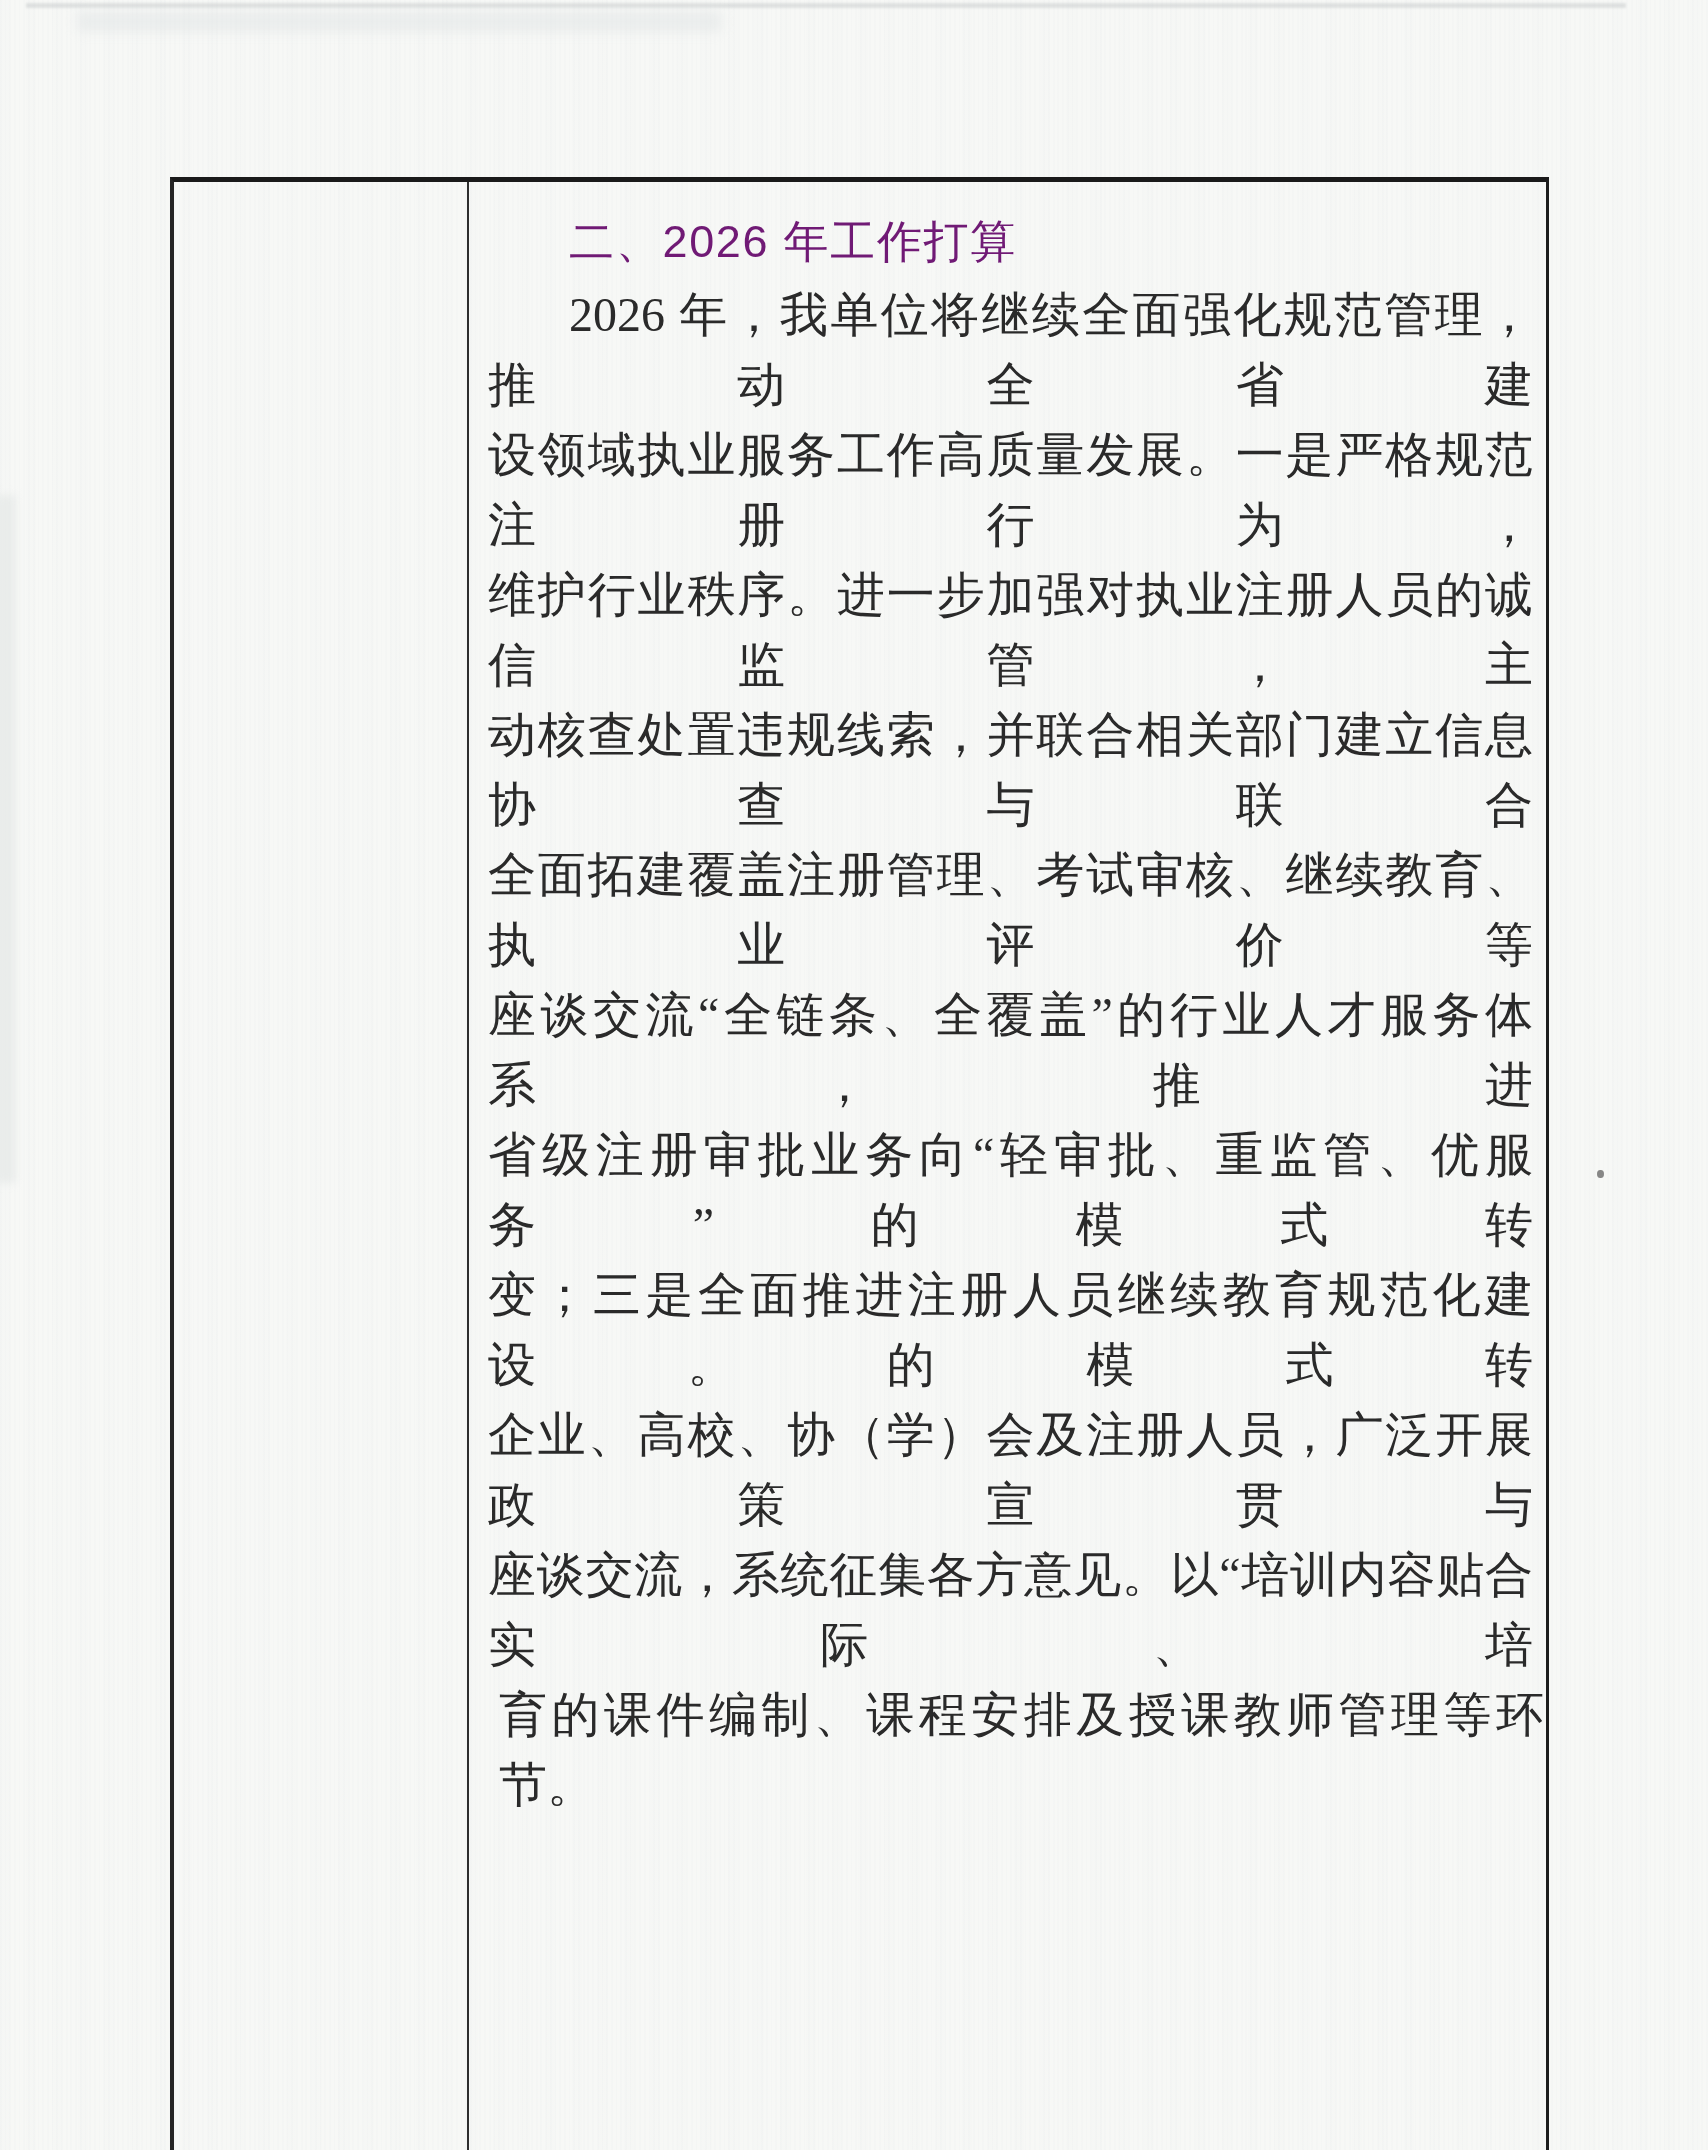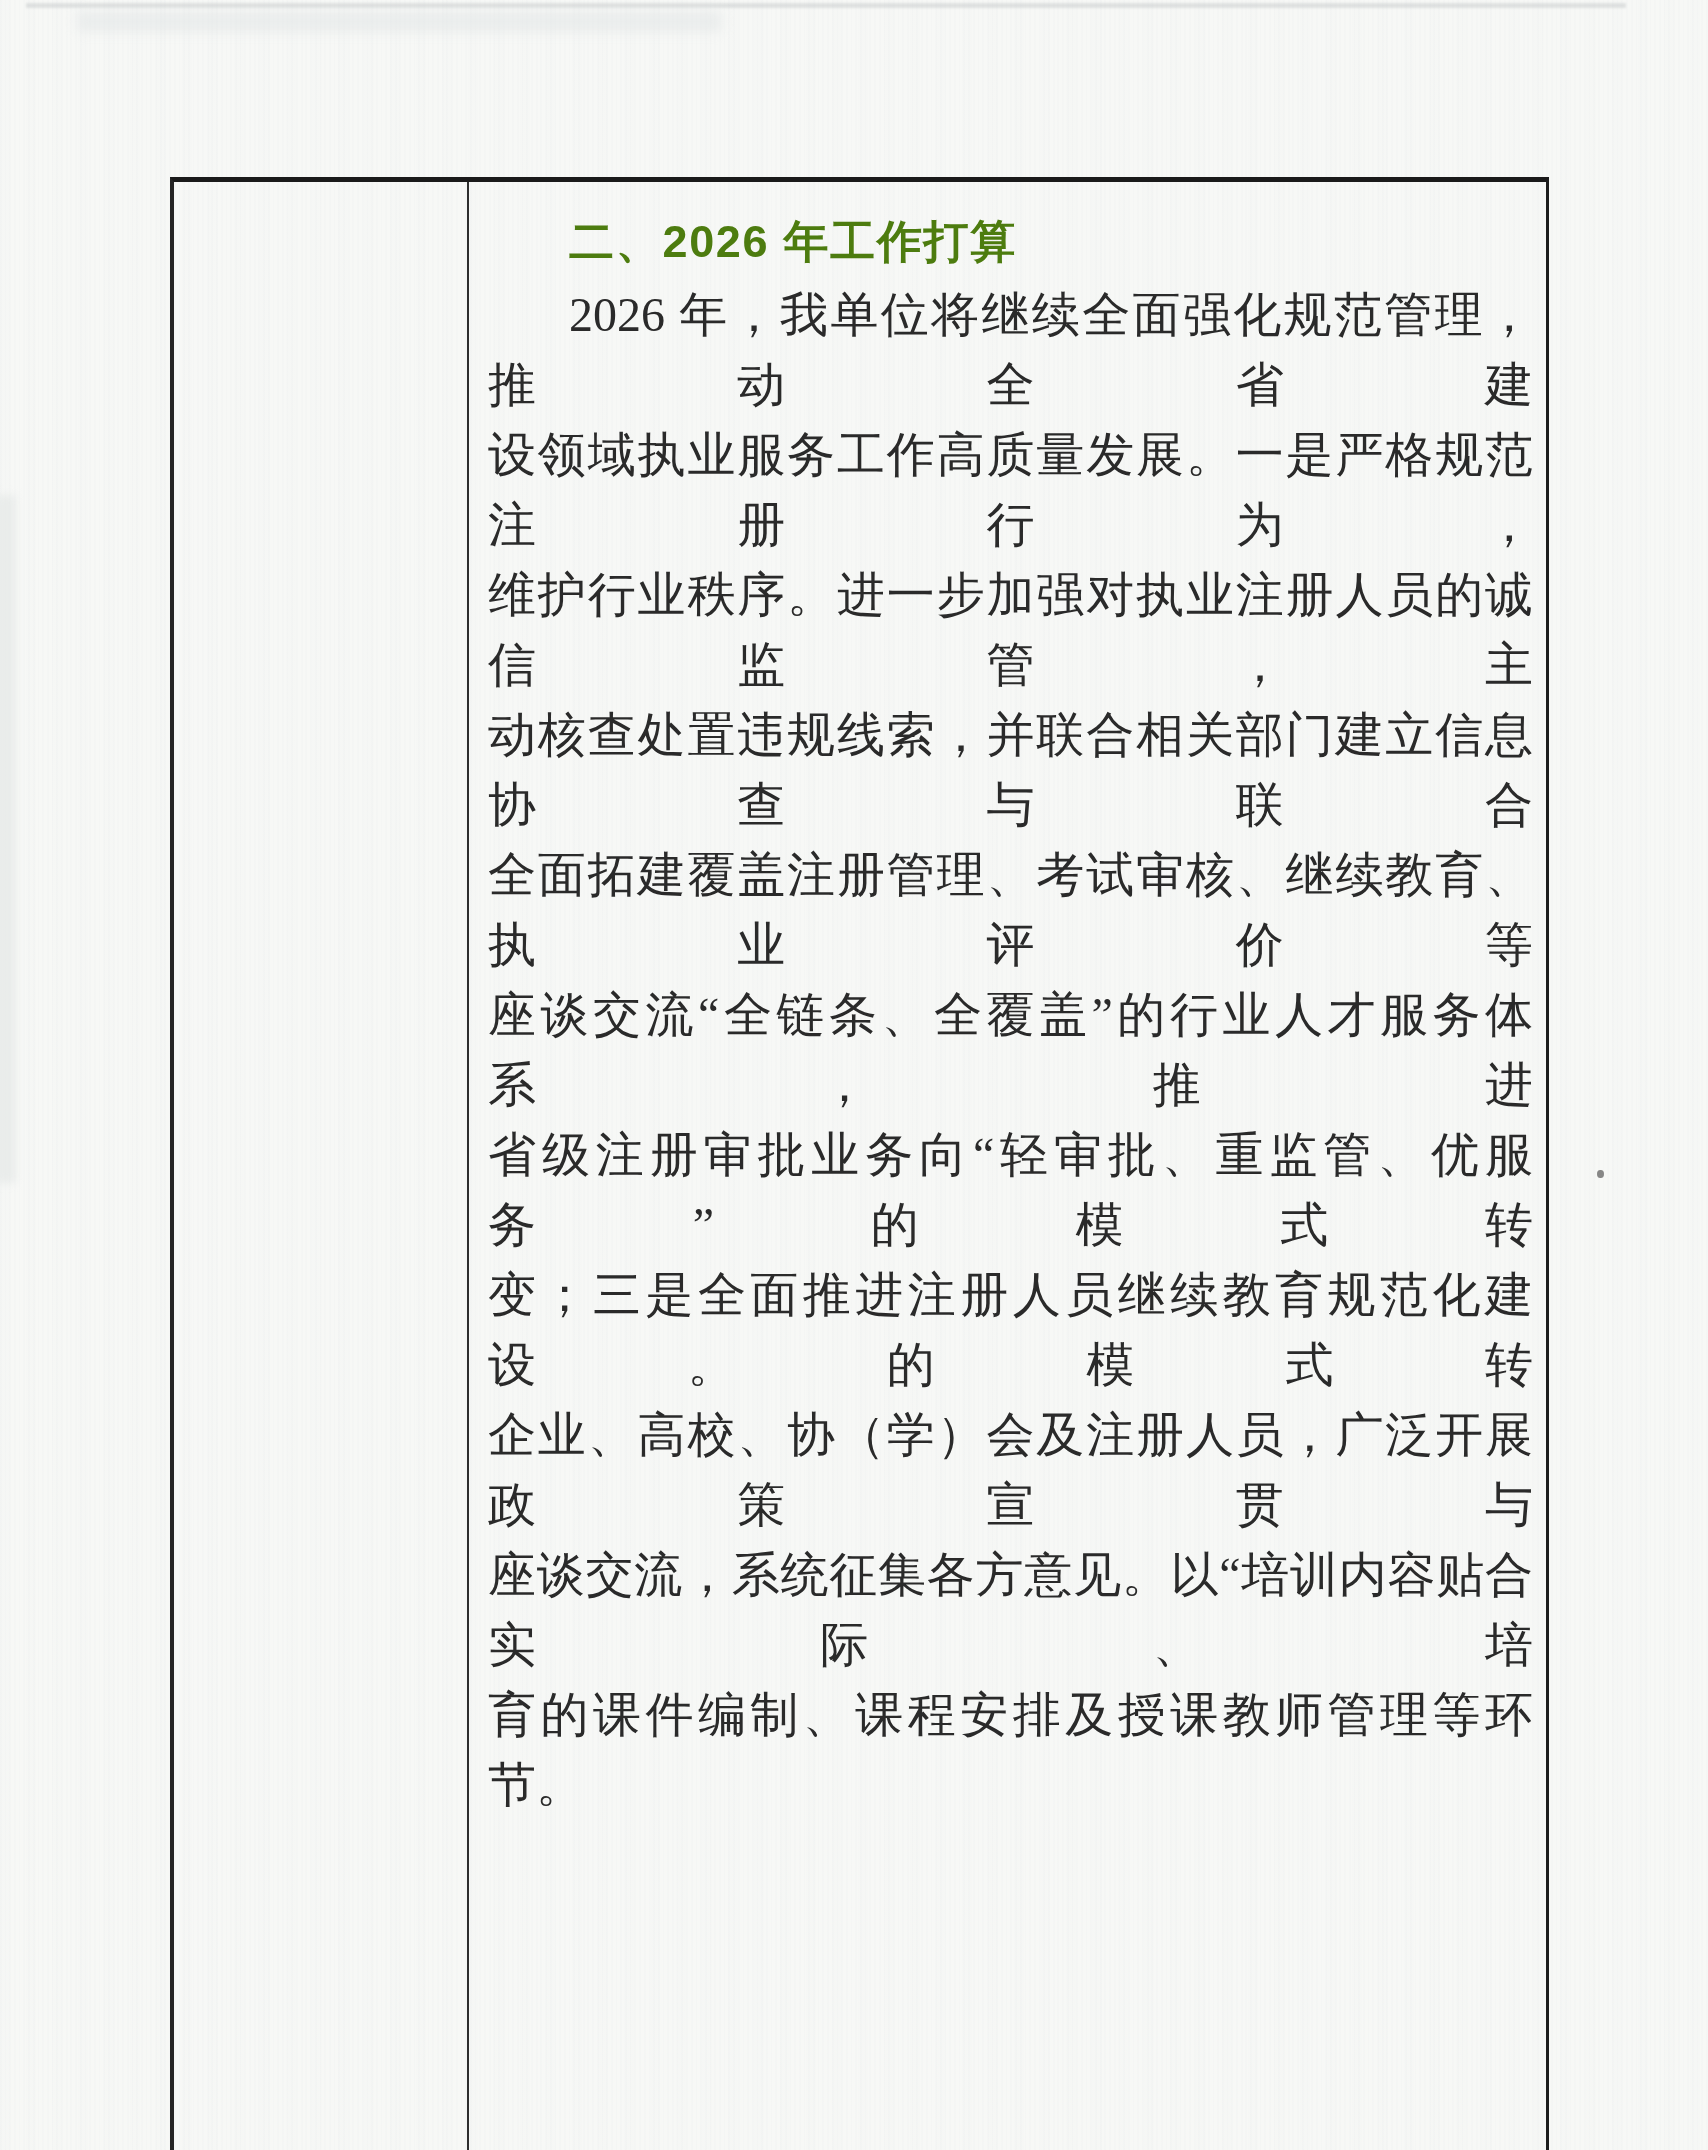--- a/index.html
+++ b/index.html
@@ -45,10 +45,10 @@
   }
   .section-title{
     font-family:"Liberation Sans","DejaVu Sans",sans-serif;
-    font-weight:700;
+    font-weight:400;
     font-size:45px;line-height:77px;
     letter-spacing:1.7px;
-    color:#4d7c0f;
+    color:#701a75;
     margin:0 0 0 81px;
   }
   .line{

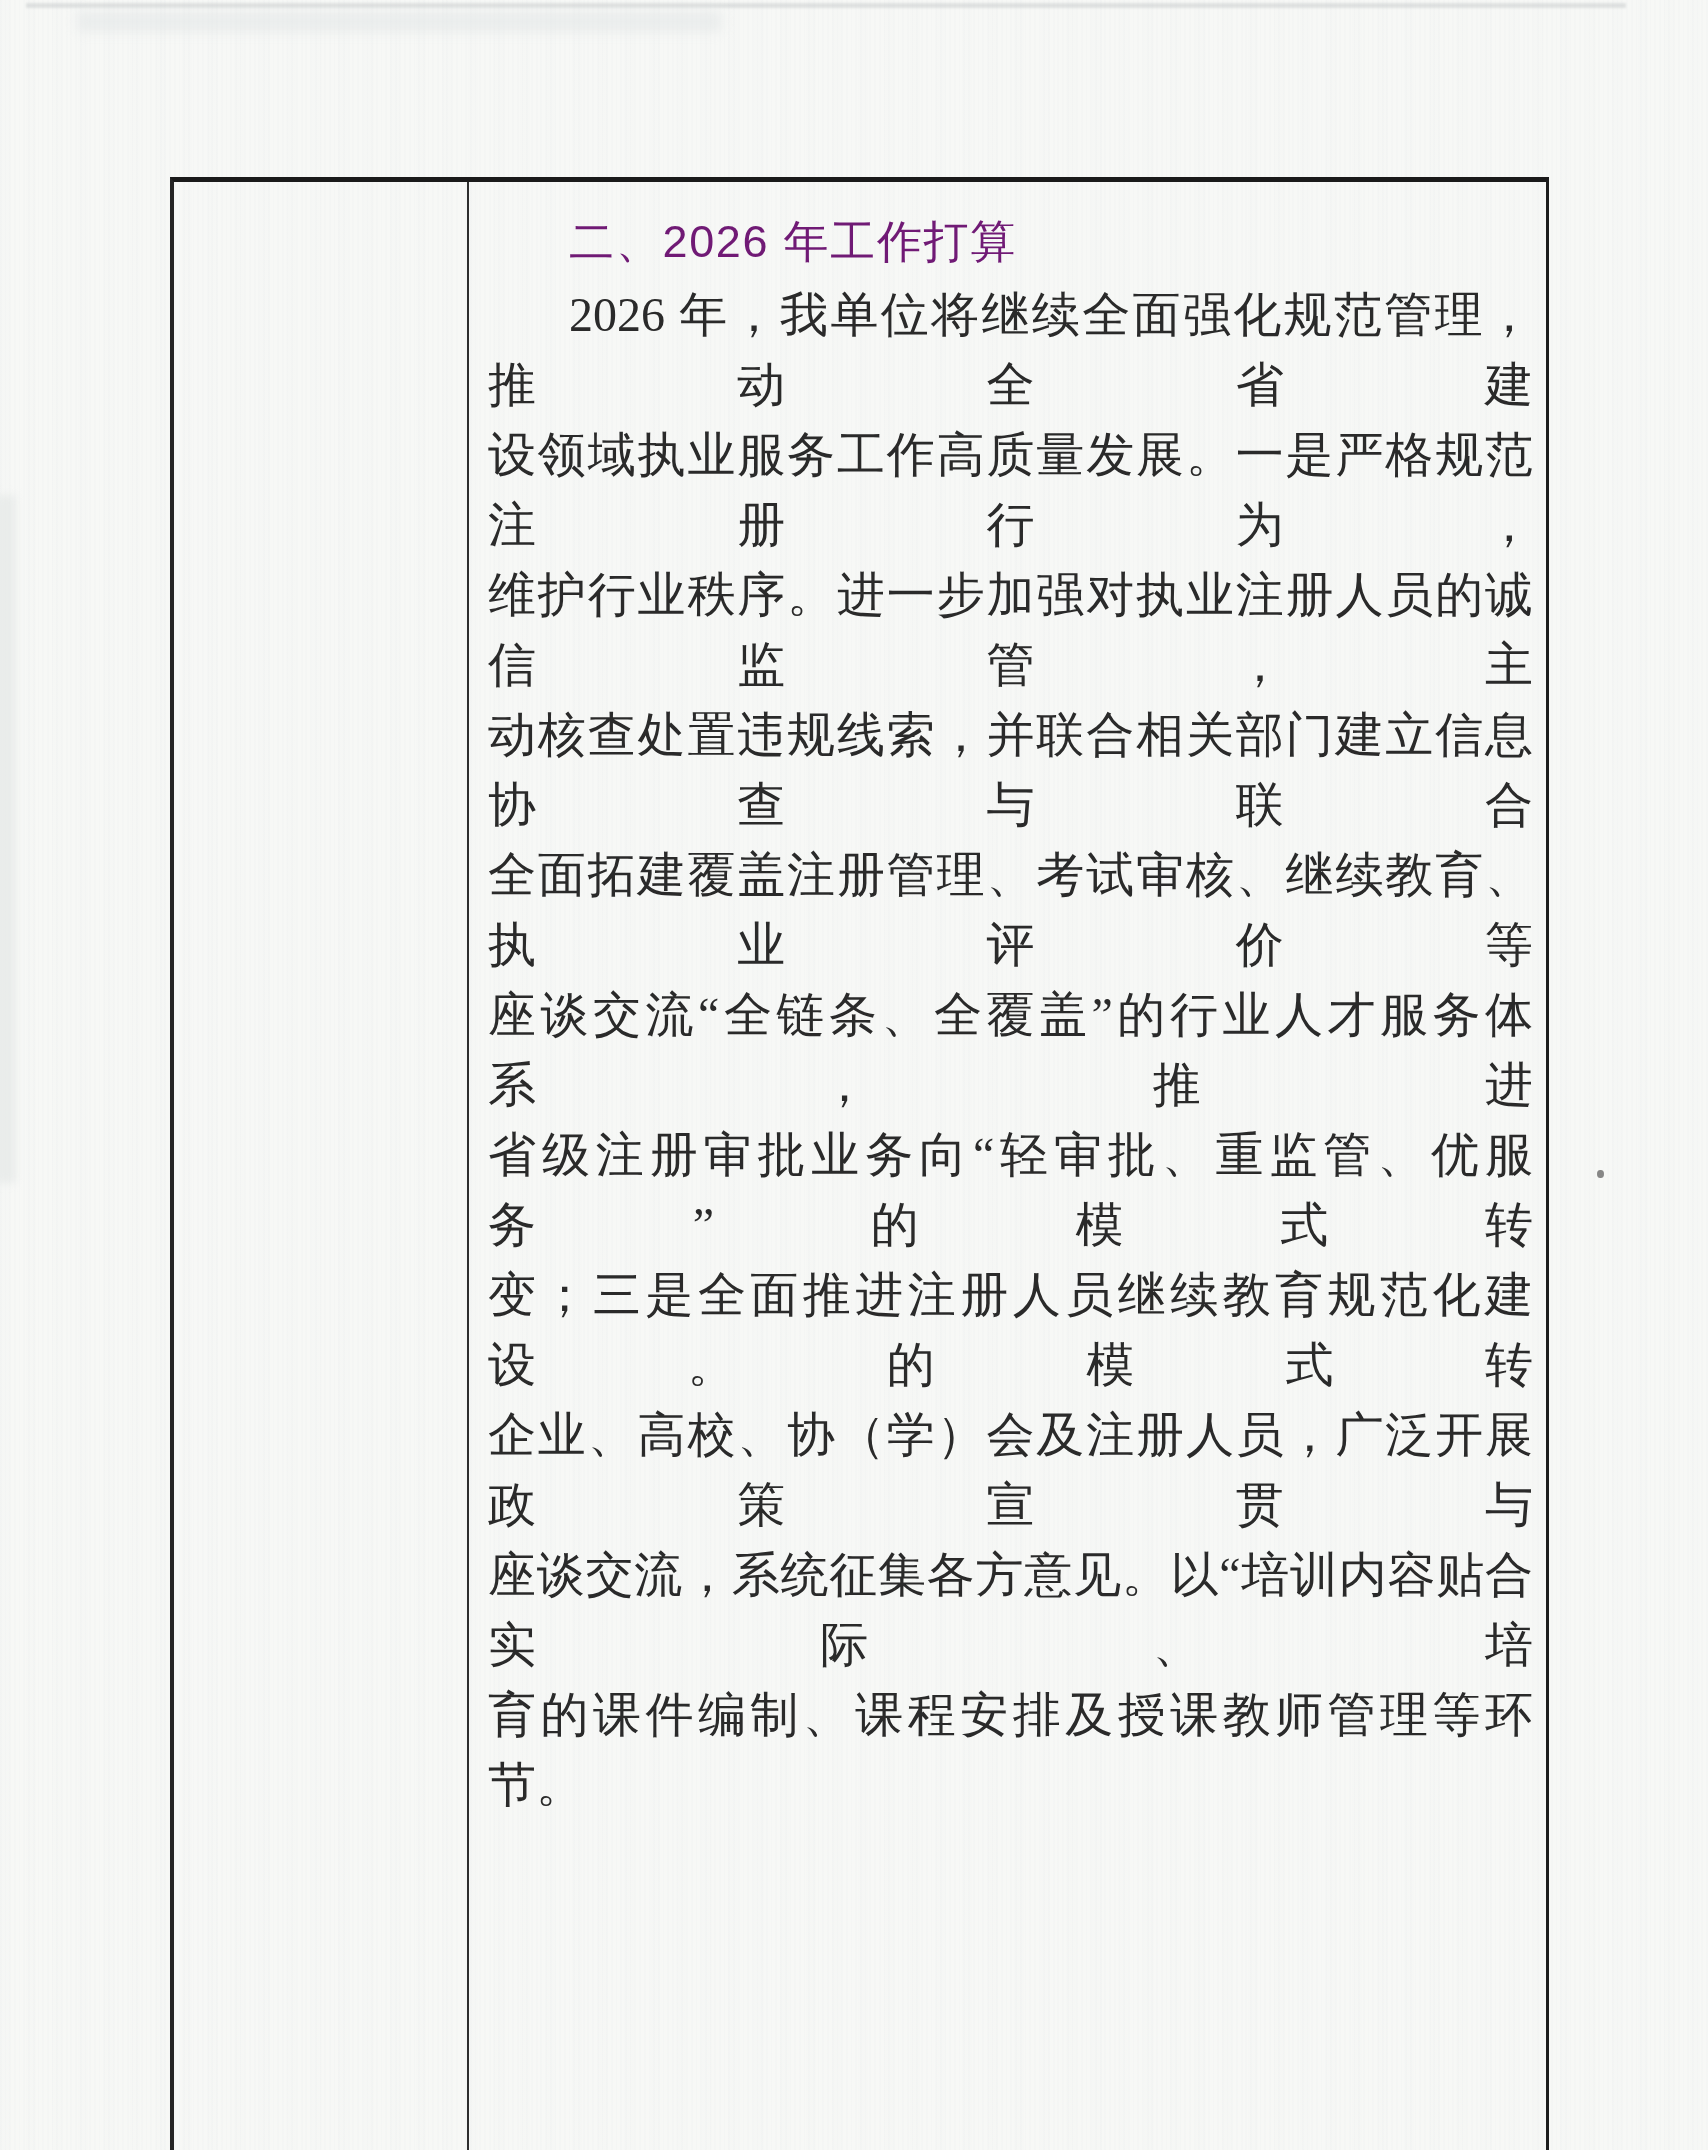--- a/index.html
+++ b/index.html
@@ -60,7 +60,7 @@
     white-space:normal;
   }
   .line.first{text-indent:81px;}
-  .line.last{text-align-last:left;}
+  .line.last{text-align-last:left;margin-left:11px;}
   .speck{
     position:absolute;left:1597px;top:1170px;
     width:6.5px;height:8.2px;border-radius:50%;

